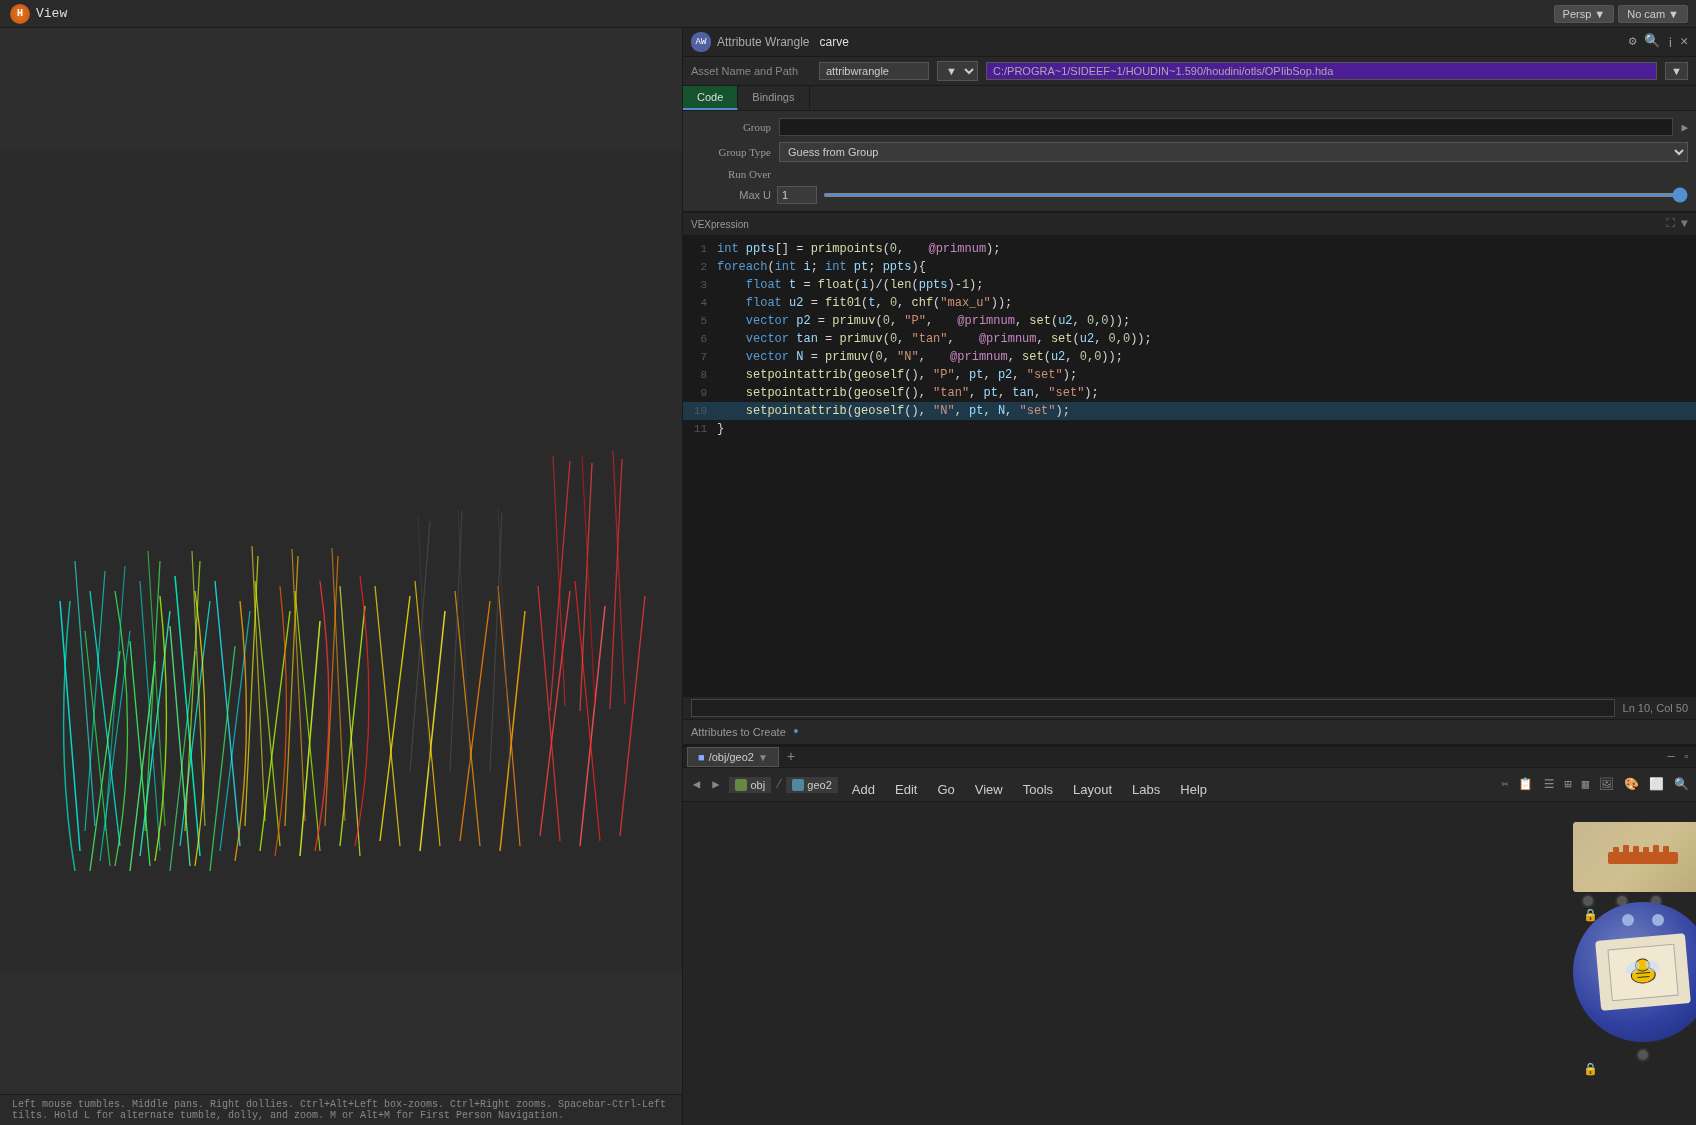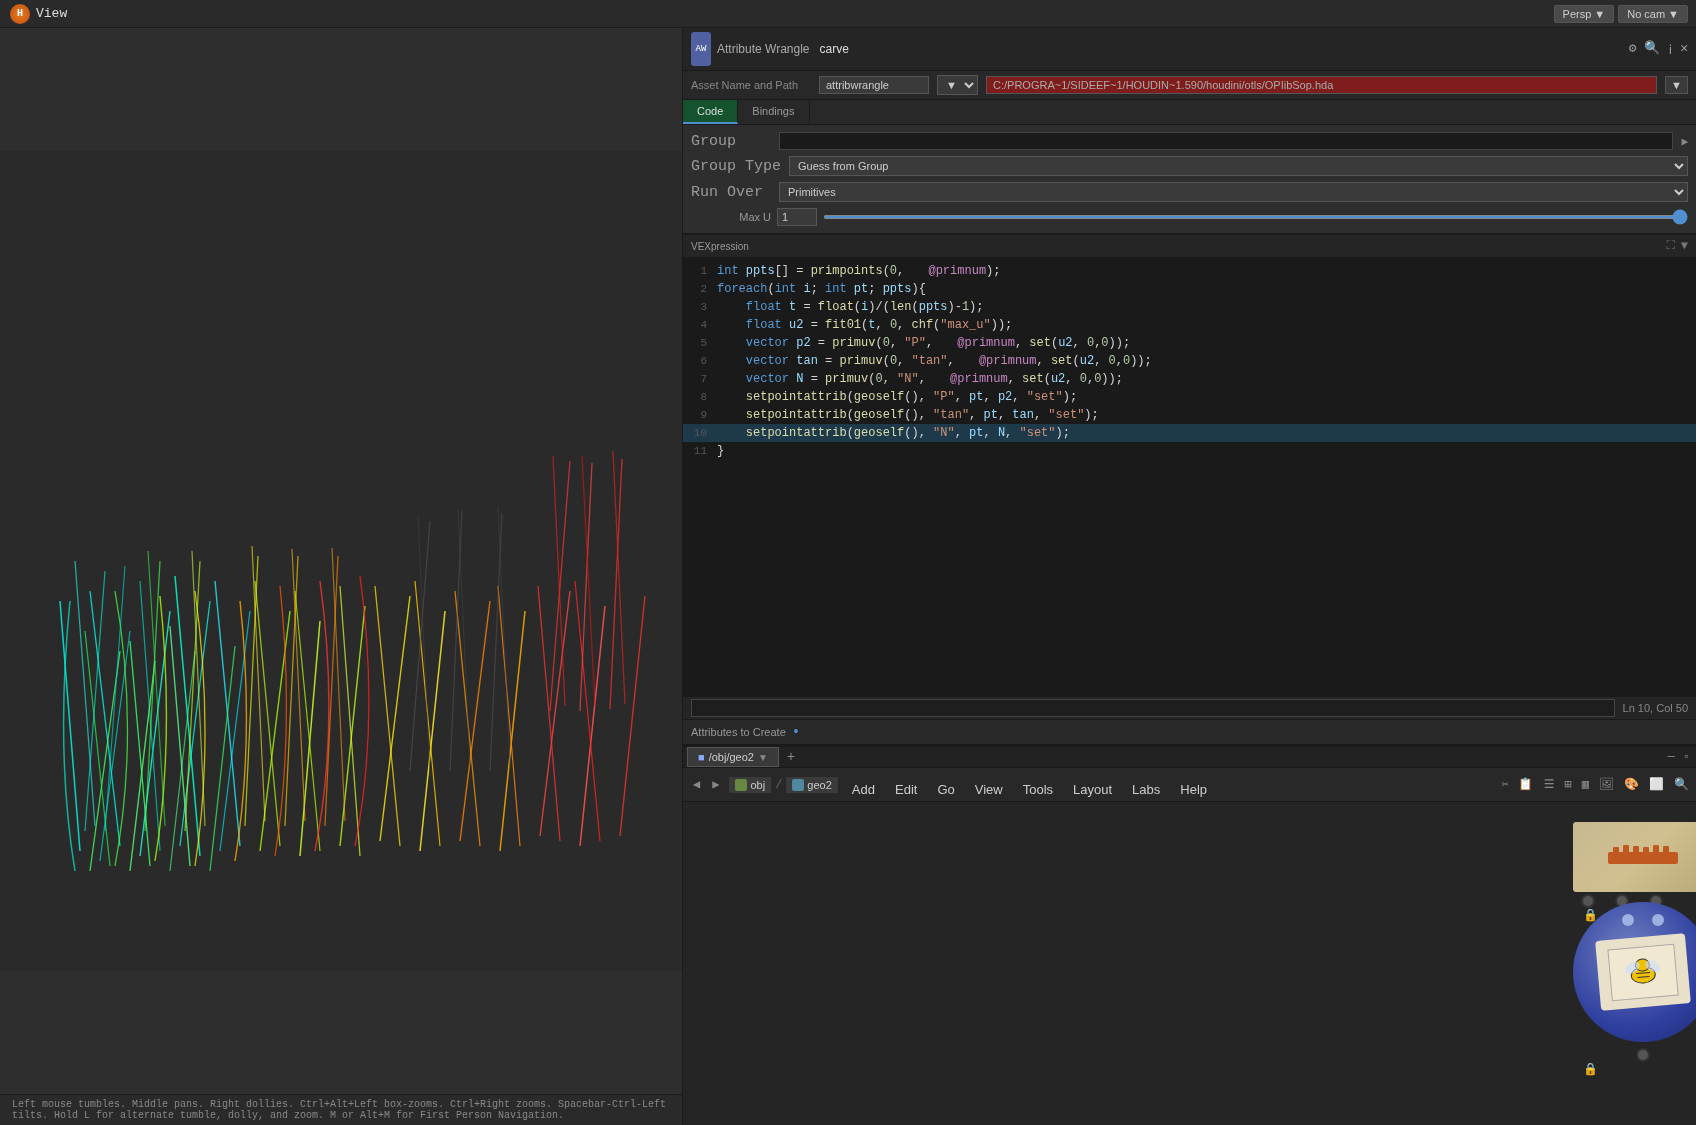--- a/index.html
+++ b/index.html
@@ -114,9 +114,9 @@
       gap: 6px;
     }
     .aw-icon {
-      width: 20px; height: 34px;
+      width: 20px; height: 20px;
       background: #5060a0;
-      border-radius: 3px;
+      border-radius: 9px;
       display: flex; align-items: center; justify-content: center;
       font-size: 9px; color: white;
     }

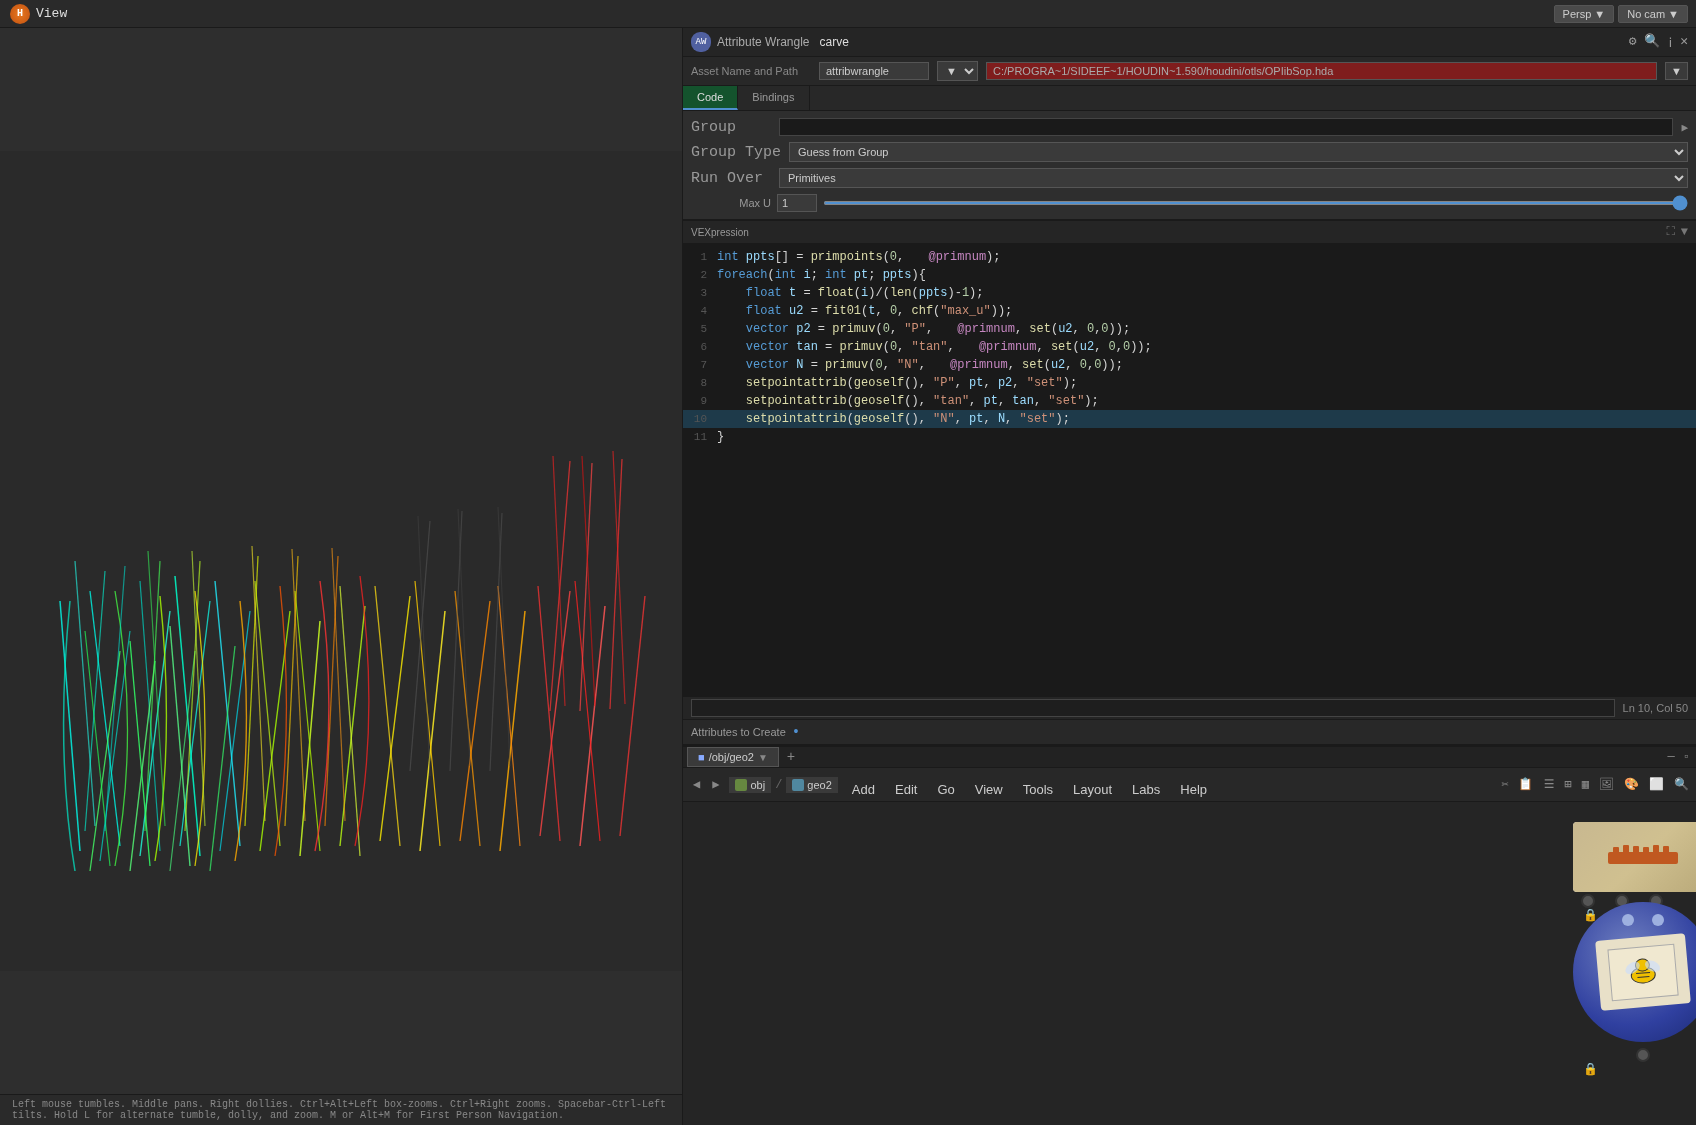--- a/index.html
+++ b/index.html
@@ -162,7 +162,7 @@
       font-size: 11px;
     }
     .asset-path {
-      background: #7f1d1d;
+      background: #4c1d95;
       border: 1px solid #555;
       color: #aaa;
       padding: 2px 6px;

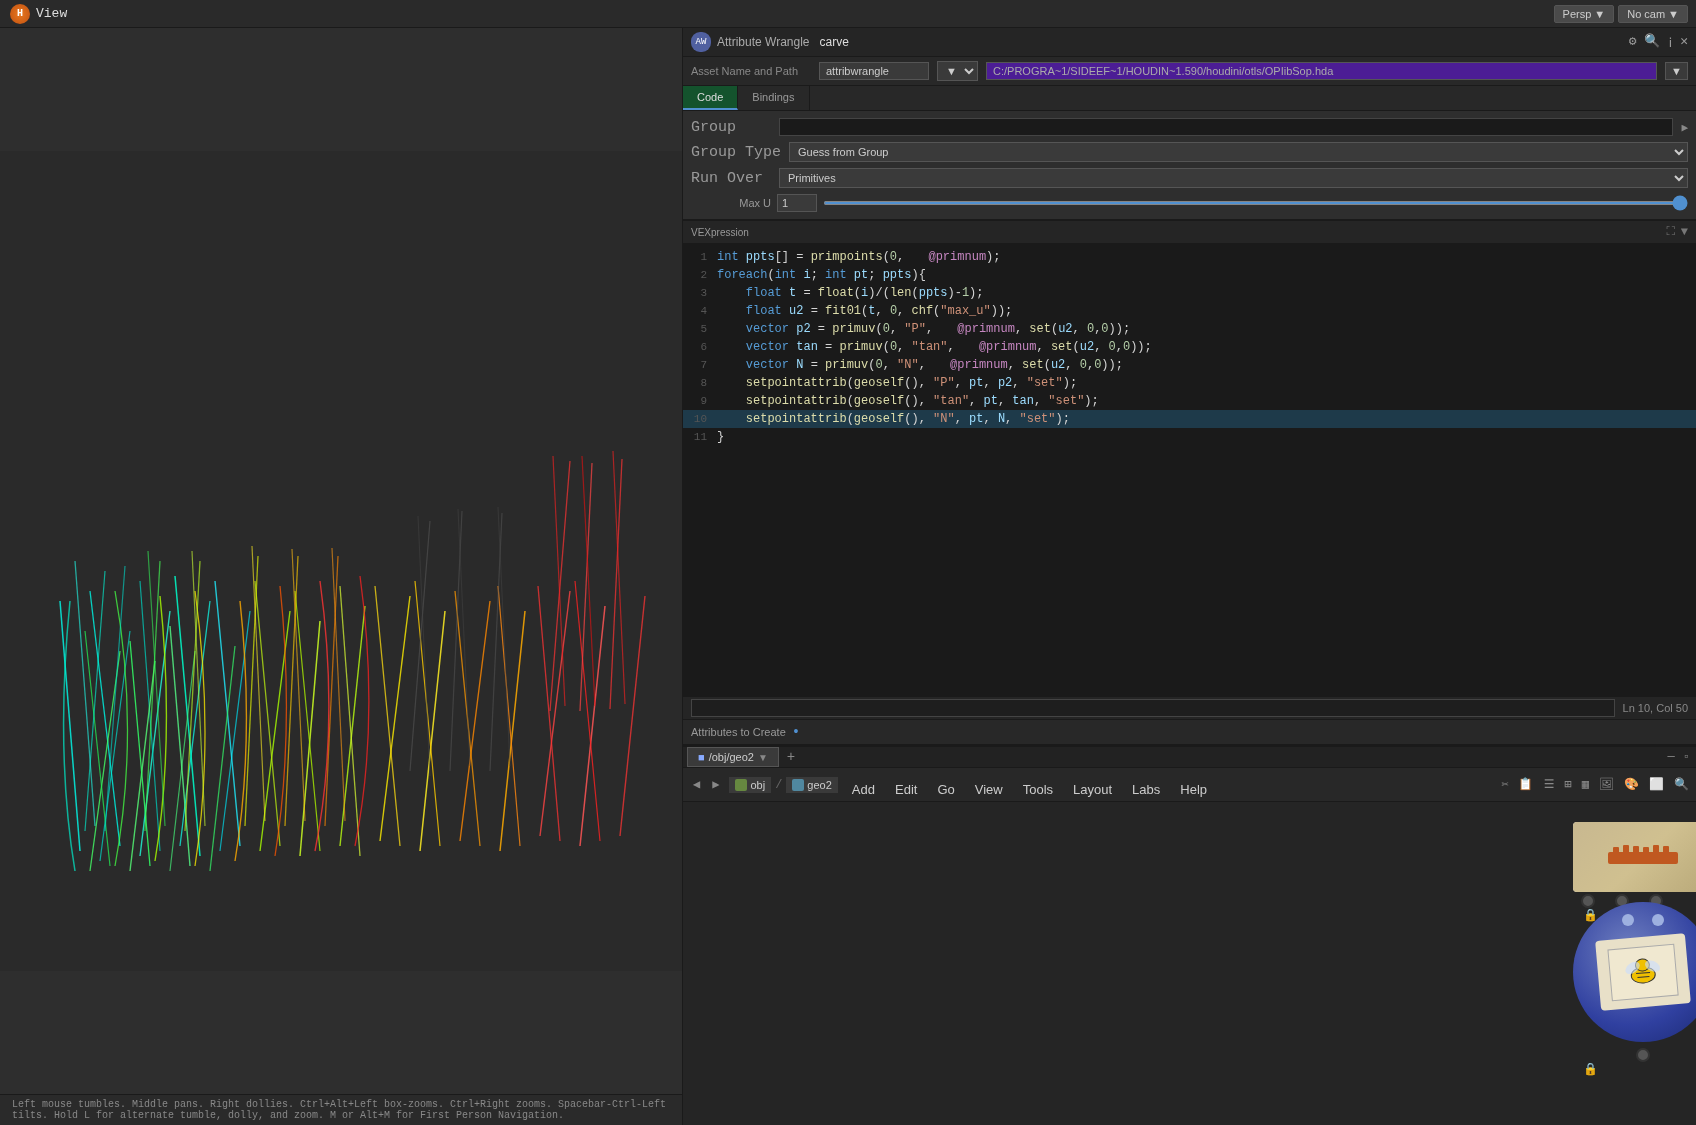--- a/index.html
+++ b/index.html
@@ -212,10 +212,10 @@
     }
     .form-label {
       color: #999;
-      font-size: 15px;
-      font-family: Liberation Mono, monospace;
+      font-size: 11px;
+      font-family: Liberation Serif, serif;
       min-width: 80px;
-      text-align: left;
+      text-align: right;
     }
     .form-input {
       background: #1a1a1a;

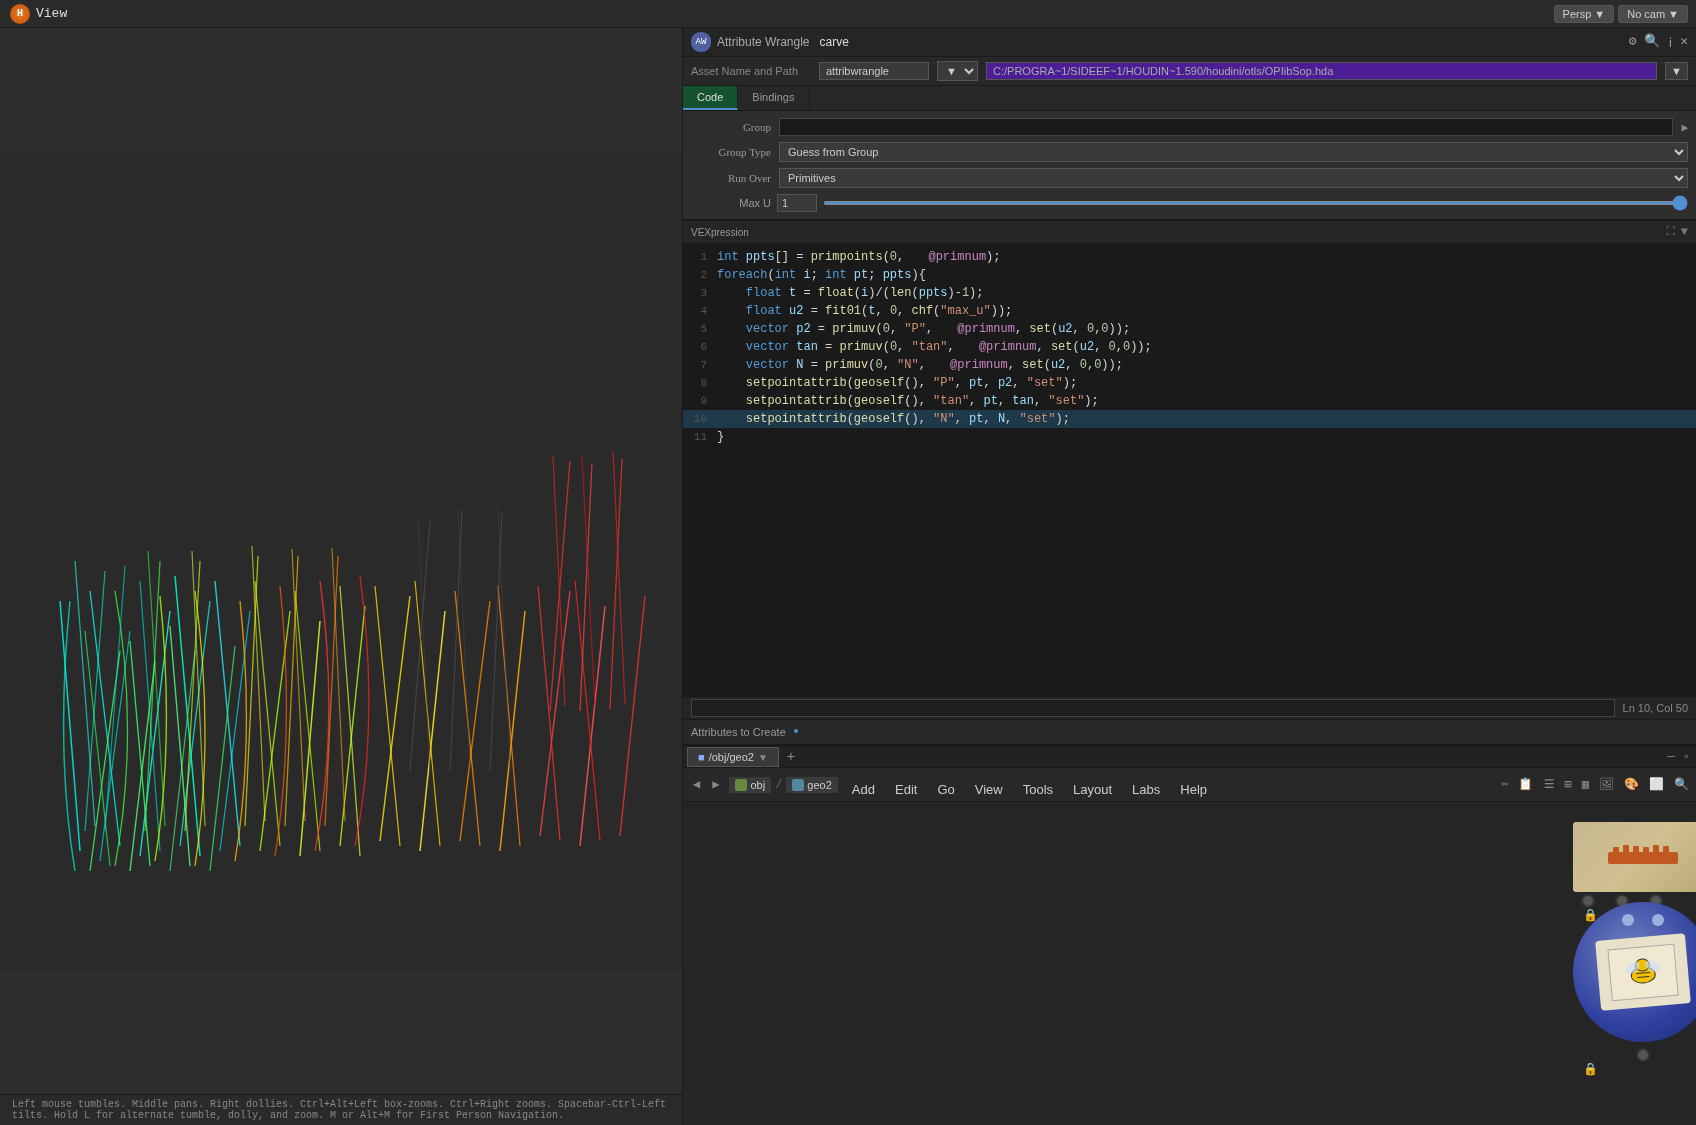--- a/index.html
+++ b/index.html
@@ -702,9 +702,6 @@
 
         <div class="form-row">
           <span class="form-label">Run Over</span>
-          <select class="form-select">
-            <option>Primitives</option>
-          </select>
         </div>
 
         <div class="form-range-row">

